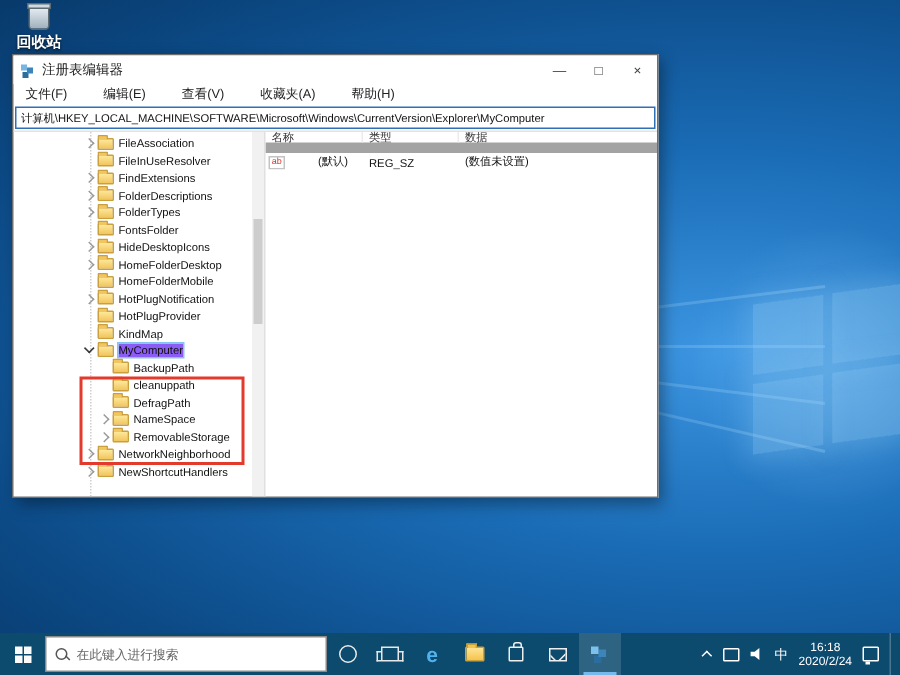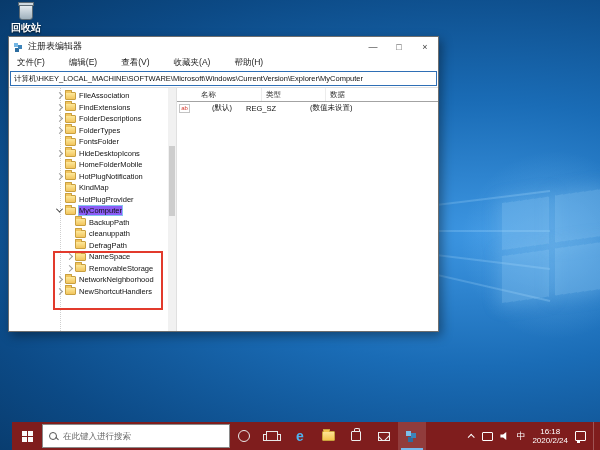--- a/index.html
+++ b/index.html
@@ -65,7 +65,7 @@
 
   
   .list-pane { flex:1; display:flex; flex-direction:column; min-width:0; }
-  .list-header { height:14px; flex:0 0 14px; display:flex; align-items:center; border-bottom:1px solid #a3a3a3; font-size:7.5px; color:#333;padding-left:20px; }
+  .list-header { height:14px; flex:0 0 14px; display:flex; align-items:center; border-bottom:7px solid #a3a3a3; font-size:7.5px; color:#333; }
   .hcol { padding-left:4px; height:100%; display:flex; align-items:center; border-right:1px solid #ececec; }
   .hcol.name { width:65px; flex:0 0 65px; }
   .hcol.type { width:64px; flex:0 0 64px; }

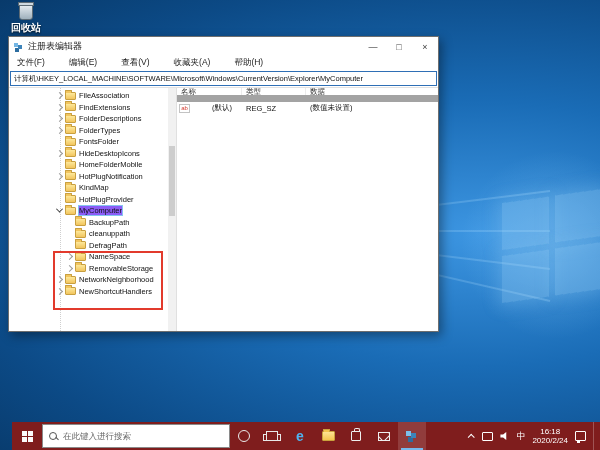--- a/index.html
+++ b/index.html
@@ -172,6 +172,11 @@
     <span class="tlabel">FileAssociation</span>
   </div>
 
+  <div class="tree-row lvl0">
+    <span class="chev none"></span>
+    <span class="folder"></span>
+    <span class="tlabel">FileInUseResolver</span>
+  </div>
 
 
   <div class="tree-row lvl0">

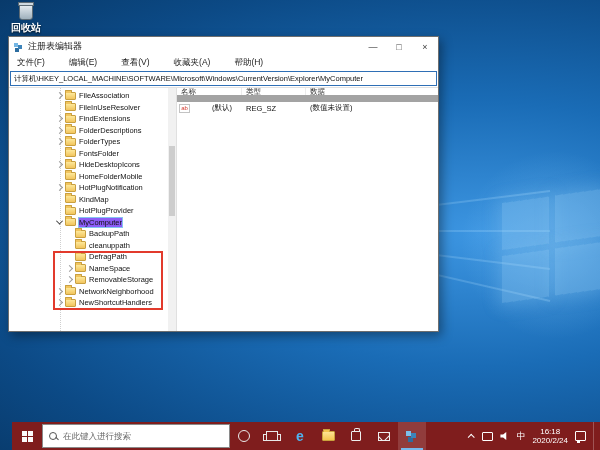--- a/index.html
+++ b/index.html
@@ -209,6 +209,11 @@
     <span class="tlabel">HideDesktopIcons</span>
   </div>
 
+  <div class="tree-row lvl0">
+    <span class="chev collapsed"></span>
+    <span class="folder"></span>
+    <span class="tlabel">HomeFolderDesktop</span>
+  </div>
 
   <div class="tree-row lvl0">
     <span class="chev none"></span>

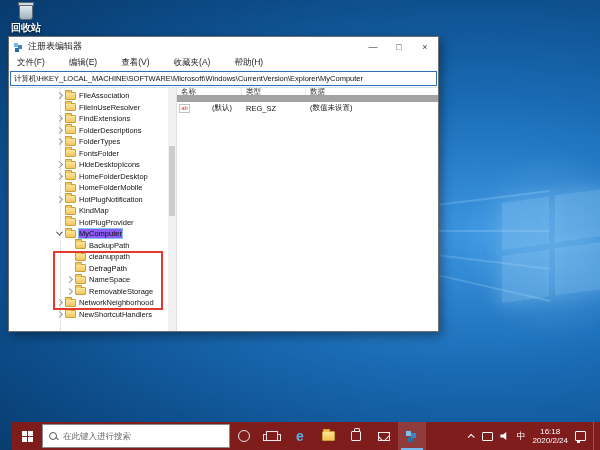--- a/index.html
+++ b/index.html
@@ -230,13 +230,13 @@
   <div class="tree-row lvl0">
     <span class="chev none"></span>
     <span class="folder"></span>
+    <span class="tlabel">HotPlugProvider</span>
+  </div>
+
+  <div class="tree-row lvl0">
+    <span class="chev none"></span>
+    <span class="folder"></span>
     <span class="tlabel">KindMap</span>
-  </div>
-
-  <div class="tree-row lvl0">
-    <span class="chev none"></span>
-    <span class="folder"></span>
-    <span class="tlabel">HotPlugProvider</span>
   </div>
 
   <div class="tree-row lvl0 selected">

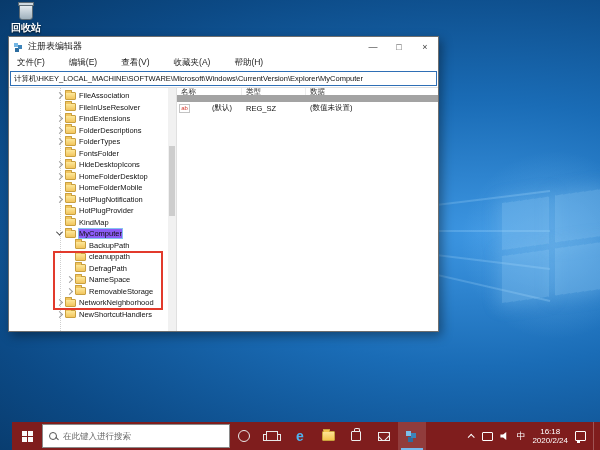--- a/index.html
+++ b/index.html
@@ -79,7 +79,7 @@
     font-size:6px; line-height:7px; text-align:center; margin-right:3px; }
 
   
-  .taskbar { position:absolute; left:12px; right:0; bottom:0; height:28px; background:#7f1d1d; display:flex; align-items:center; z-index:20;justify-content:space-between; }
+  .taskbar { position:absolute; left:0; right:0; bottom:0; height:28px; background:#0c4a6e; display:flex; align-items:center; z-index:20;justify-content:space-between; }
   .start { width:30px; height:28px; flex:0 0 30px; display:flex; align-items:center; justify-content:center; }
   .win-flag { width:11px; height:11px; display:grid; grid-template-columns:1fr 1fr; grid-template-rows:1fr 1fr; gap:1px; }
   .win-flag span { background:#fbfbfb; }

